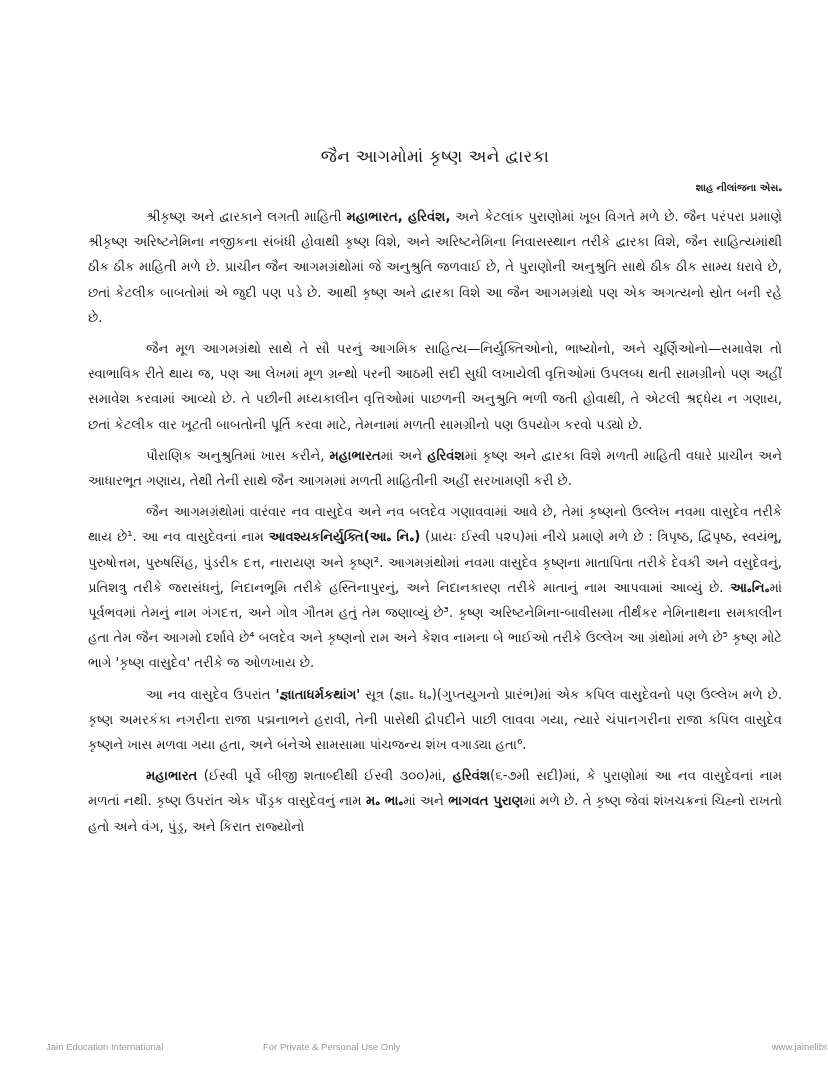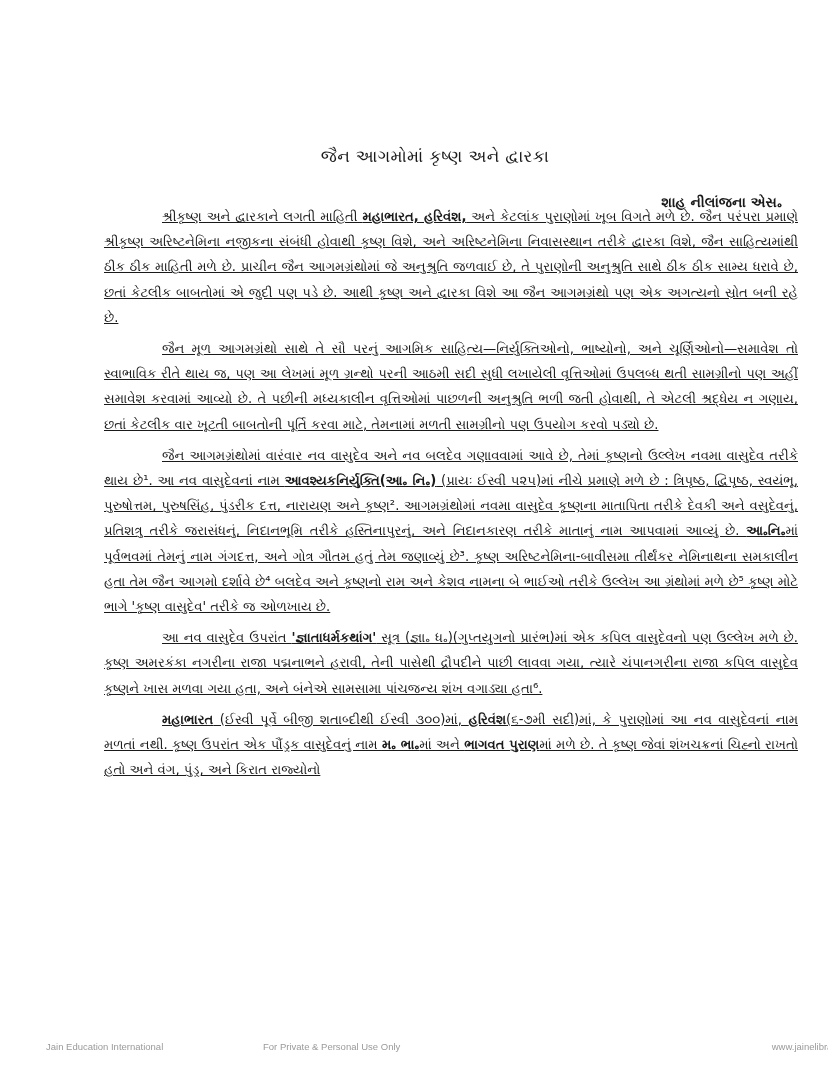--- a/index.html
+++ b/index.html
@@ -14,8 +14,8 @@
     text-align: center; font-size: 17px; font-weight: normal; letter-spacing: 0.3px;
   }
   .author {
-    position: absolute; right: 0; top: 194px;
-    font-size: 14px; font-weight: bold;
+    position: absolute; right: 0; top: 182px;
+    font-size: 10px; font-weight: bold;
   }
   .body-text {
     position: absolute; left: 16px; top: 204px; width: 694px;

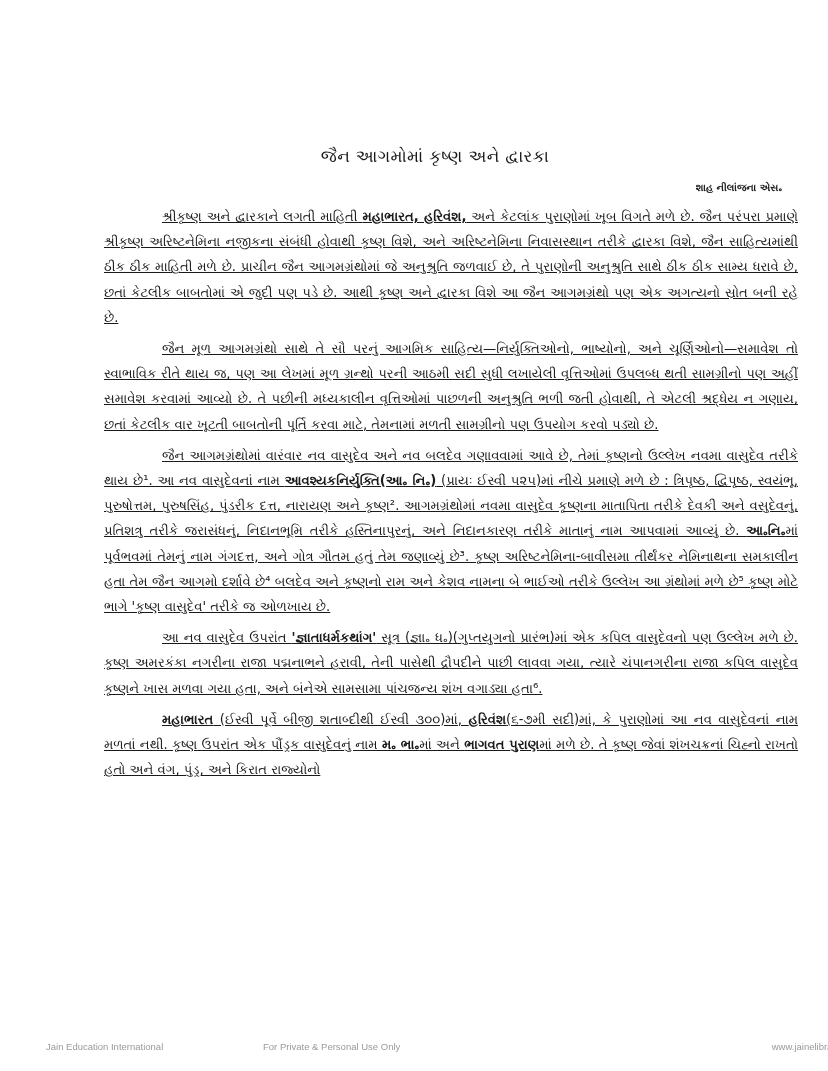--- a/index.html
+++ b/index.html
@@ -18,8 +18,8 @@
     font-size: 10px; font-weight: bold;
   }
   .body-text {
-    position: absolute; left: 16px; top: 204px; width: 694px;
-    font-size: 13.2px; line-height: 25.2px; text-align: justify; text-decoration: underline;
+    position: absolute; left: 0; top: 204px; width: 694px;
+    font-size: 13.2px; line-height: 25.2px; text-align: justify;
   }
   .para { margin: 0 0 6px 0; text-indent: 58px; }
   .heading { margin: 2px 0 6px 0; font-weight: bold; font-size: 13.5px; }

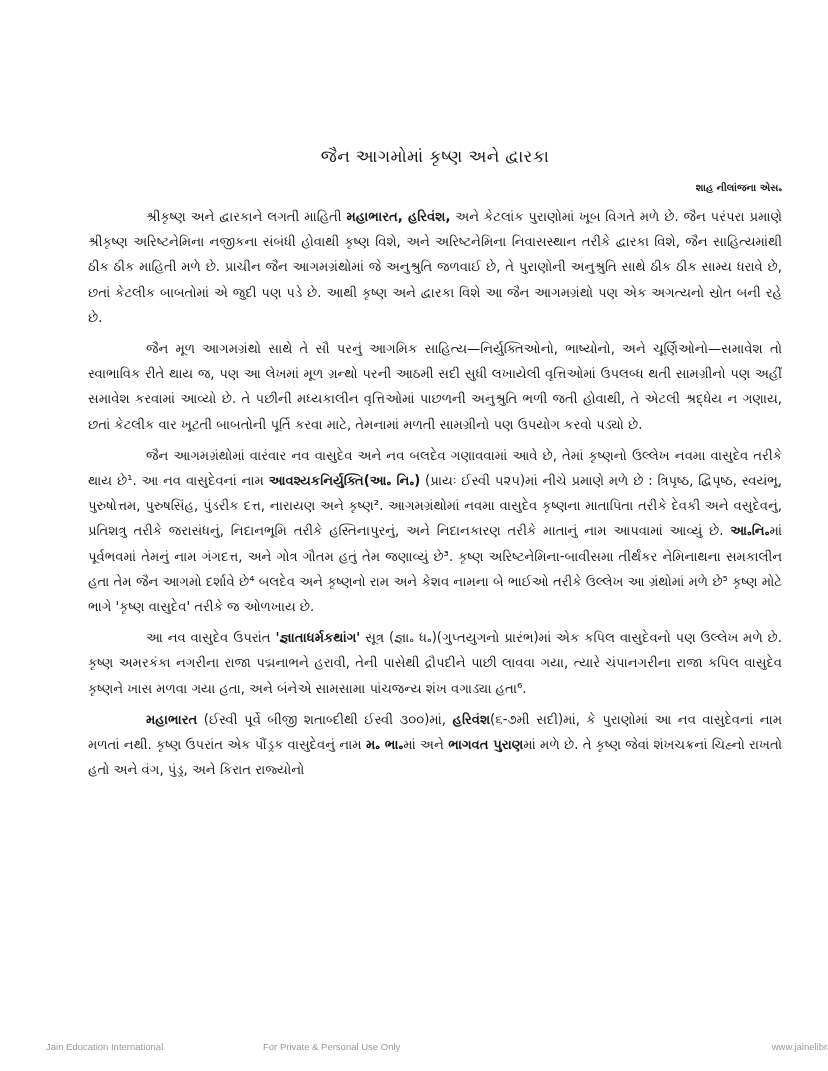--- a/index.html
+++ b/index.html
@@ -43,6 +43,7 @@
   <div class="body-text">
     <p class="para"><span>શ્રીકૃષ્ણ અને દ્વારકાને લગતી માહિતી </span><b>મહાભારત, હરિવંશ,</b><span> અને કેટલાંક પુરાણોમાં ખૂબ વિગતે મળે છે. જૈન પરંપરા પ્રમાણે શ્રીકૃષ્ણ અરિષ્ટનેમિના નજીકના સંબંધી હોવાથી કૃષ્ણ વિશે, અને અરિષ્ટનેમિના નિવાસસ્થાન તરીકે દ્વારકા વિશે, જૈન સાહિત્યમાંથી ઠીક ઠીક માહિતી મળે છે. પ્રાચીન જૈન આગમગ્રંથોમાં જે અનુશ્રુતિ જળવાઈ છે, તે પુરાણોની અનુશ્રુતિ સાથે ઠીક ઠીક સામ્ય ધરાવે છે, છતાં કેટલીક બાબતોમાં એ જુદી પણ પડે છે. આથી કૃષ્ણ અને દ્વારકા વિશે આ જૈન આગમગ્રંથો પણ એક અગત્યનો સ્રોત બની રહે છે.</span></p>
     <p class="para"><span>જૈન મૂળ આગમગ્રંથો સાથે તે સૌ પરનું આગમિક સાહિત્ય—નિર્યુક્તિઓનો, ભાષ્યોનો, અને ચૂર્ણિઓનો—સમાવેશ તો સ્વાભાવિક રીતે થાય જ, પણ આ લેખમાં મૂળ ગ્રન્થો પરની આઠમી સદી સુધી લખાયેલી વૃત્તિઓમાં ઉપલબ્ધ થતી સામગ્રીનો પણ અહીં સમાવેશ કરવામાં આવ્યો છે. તે પછીની મધ્યકાલીન વૃત્તિઓમાં પાછળની અનુશ્રુતિ ભળી જતી હોવાથી, તે એટલી શ્રદ્ધેય ન ગણાય, છતાં કેટલીક વાર ખૂટતી બાબતોની પૂર્તિ કરવા માટે, તેમનામાં મળતી સામગ્રીનો પણ ઉપયોગ કરવો પડ્યો છે.</span></p>
+    <p class="para"><span>પૌરાણિક અનુશ્રુતિમાં ખાસ કરીને, </span><b>મહાભારત</b><span>માં અને </span><b>હરિવંશ</b><span>માં  કૃષ્ણ અને દ્વારકા વિશે મળતી માહિતી વધારે પ્રાચીન અને આધારભૂત ગણાય, તેથી તેની સાથે જૈન આગમમાં મળતી માહિતીની અહીં સરખામણી કરી છે.</span></p>
     <p class="para"><span>જૈન આગમગ્રંથોમાં વારંવાર નવ વાસુદેવ અને નવ બલદેવ ગણાવવામાં આવે છે, તેમાં કૃષ્ણનો ઉલ્લેખ નવમા વાસુદેવ તરીકે થાય છે¹. આ નવ વાસુદેવનાં નામ </span><b>આવશ્યકનિર્યુક્તિ(આ૰ નિ૰)</b><span> (પ્રાયઃ ઈસ્વી ૫૨૫)માં નીચે પ્રમાણે મળે છે : ત્રિપૃષ્ઠ, દ્વિપૃષ્ઠ, સ્વયંભૂ, પુરુષોત્તમ, પુરુષસિંહ, પુંડરીક દત્ત, નારાયણ અને કૃષ્ણ². આગમગ્રંથોમાં નવમા વાસુદેવ કૃષ્ણના માતાપિતા તરીકે દેવકી અને વસુદેવનું, પ્રતિશત્રુ તરીકે જરાસંધનું, નિદાનભૂમિ તરીકે હસ્તિનાપુરનું, અને નિદાનકારણ તરીકે માતાનું નામ આપવામાં આવ્યું છે. </span><b>આ૰નિ૰</b><span>માં પૂર્વભવમાં તેમનું નામ ગંગદત્ત, અને ગોત્ર ગૌતમ હતું તેમ જણાવ્યું છે³. કૃષ્ણ અરિષ્ટનેમિના-બાવીસમા તીર્થંકર નેમિનાથના સમકાલીન હતા તેમ જૈન આગમો દર્શાવે છે⁴ બલદેવ અને કૃષ્ણનો રામ અને કેશવ નામના બે ભાઈઓ તરીકે ઉલ્લેખ આ ગ્રંથોમાં મળે છે⁵ કૃષ્ણ મોટે ભાગે 'કૃષ્ણ વાસુદેવ' તરીકે જ ઓળખાય છે.</span></p>
     <p class="para"><span>આ નવ વાસુદેવ ઉપરાંત </span><b>'જ્ઞાતાધર્મકથાંગ'</b><span> સૂત્ર (જ્ઞા૰ ધ૰)(ગુપ્તયુગનો પ્રારંભ)માં એક કપિલ વાસુદેવનો પણ ઉલ્લેખ મળે છે. કૃષ્ણ અમરકંકા નગરીના રાજા પદ્મનાભને હરાવી, તેની પાસેથી દ્રૌપદીને પાછી લાવવા ગયા, ત્યારે ચંપાનગરીના રાજા કપિલ વાસુદેવ કૃષ્ણને ખાસ મળવા ગયા હતા, અને બંનેએ સામસામા પાંચજન્ય શંખ વગાડ્યા હતા⁶.</span></p>
     <p class="para"><b>મહાભારત</b><span> (ઈસ્વી પૂર્વે બીજી શતાબ્દીથી ઈસ્વી ૩૦૦)માં, </span><b>હરિવંશ</b><span>(૬-૭મી સદી)માં, કે પુરાણોમાં આ નવ વાસુદેવનાં નામ મળતાં નથી. કૃષ્ણ ઉપરાંત એક પૌંડ્રક વાસુદેવનું નામ </span><b>મ૰ ભા૰</b><span>માં અને </span><b>ભાગવત પુરાણ</b><span>માં મળે છે. તે કૃષ્ણ જેવાં શંખચક્રનાં ચિહ્નો રાખતો હતો અને વંગ, પુંડ્ર, અને કિરાત રાજ્યોનો</span></p>

